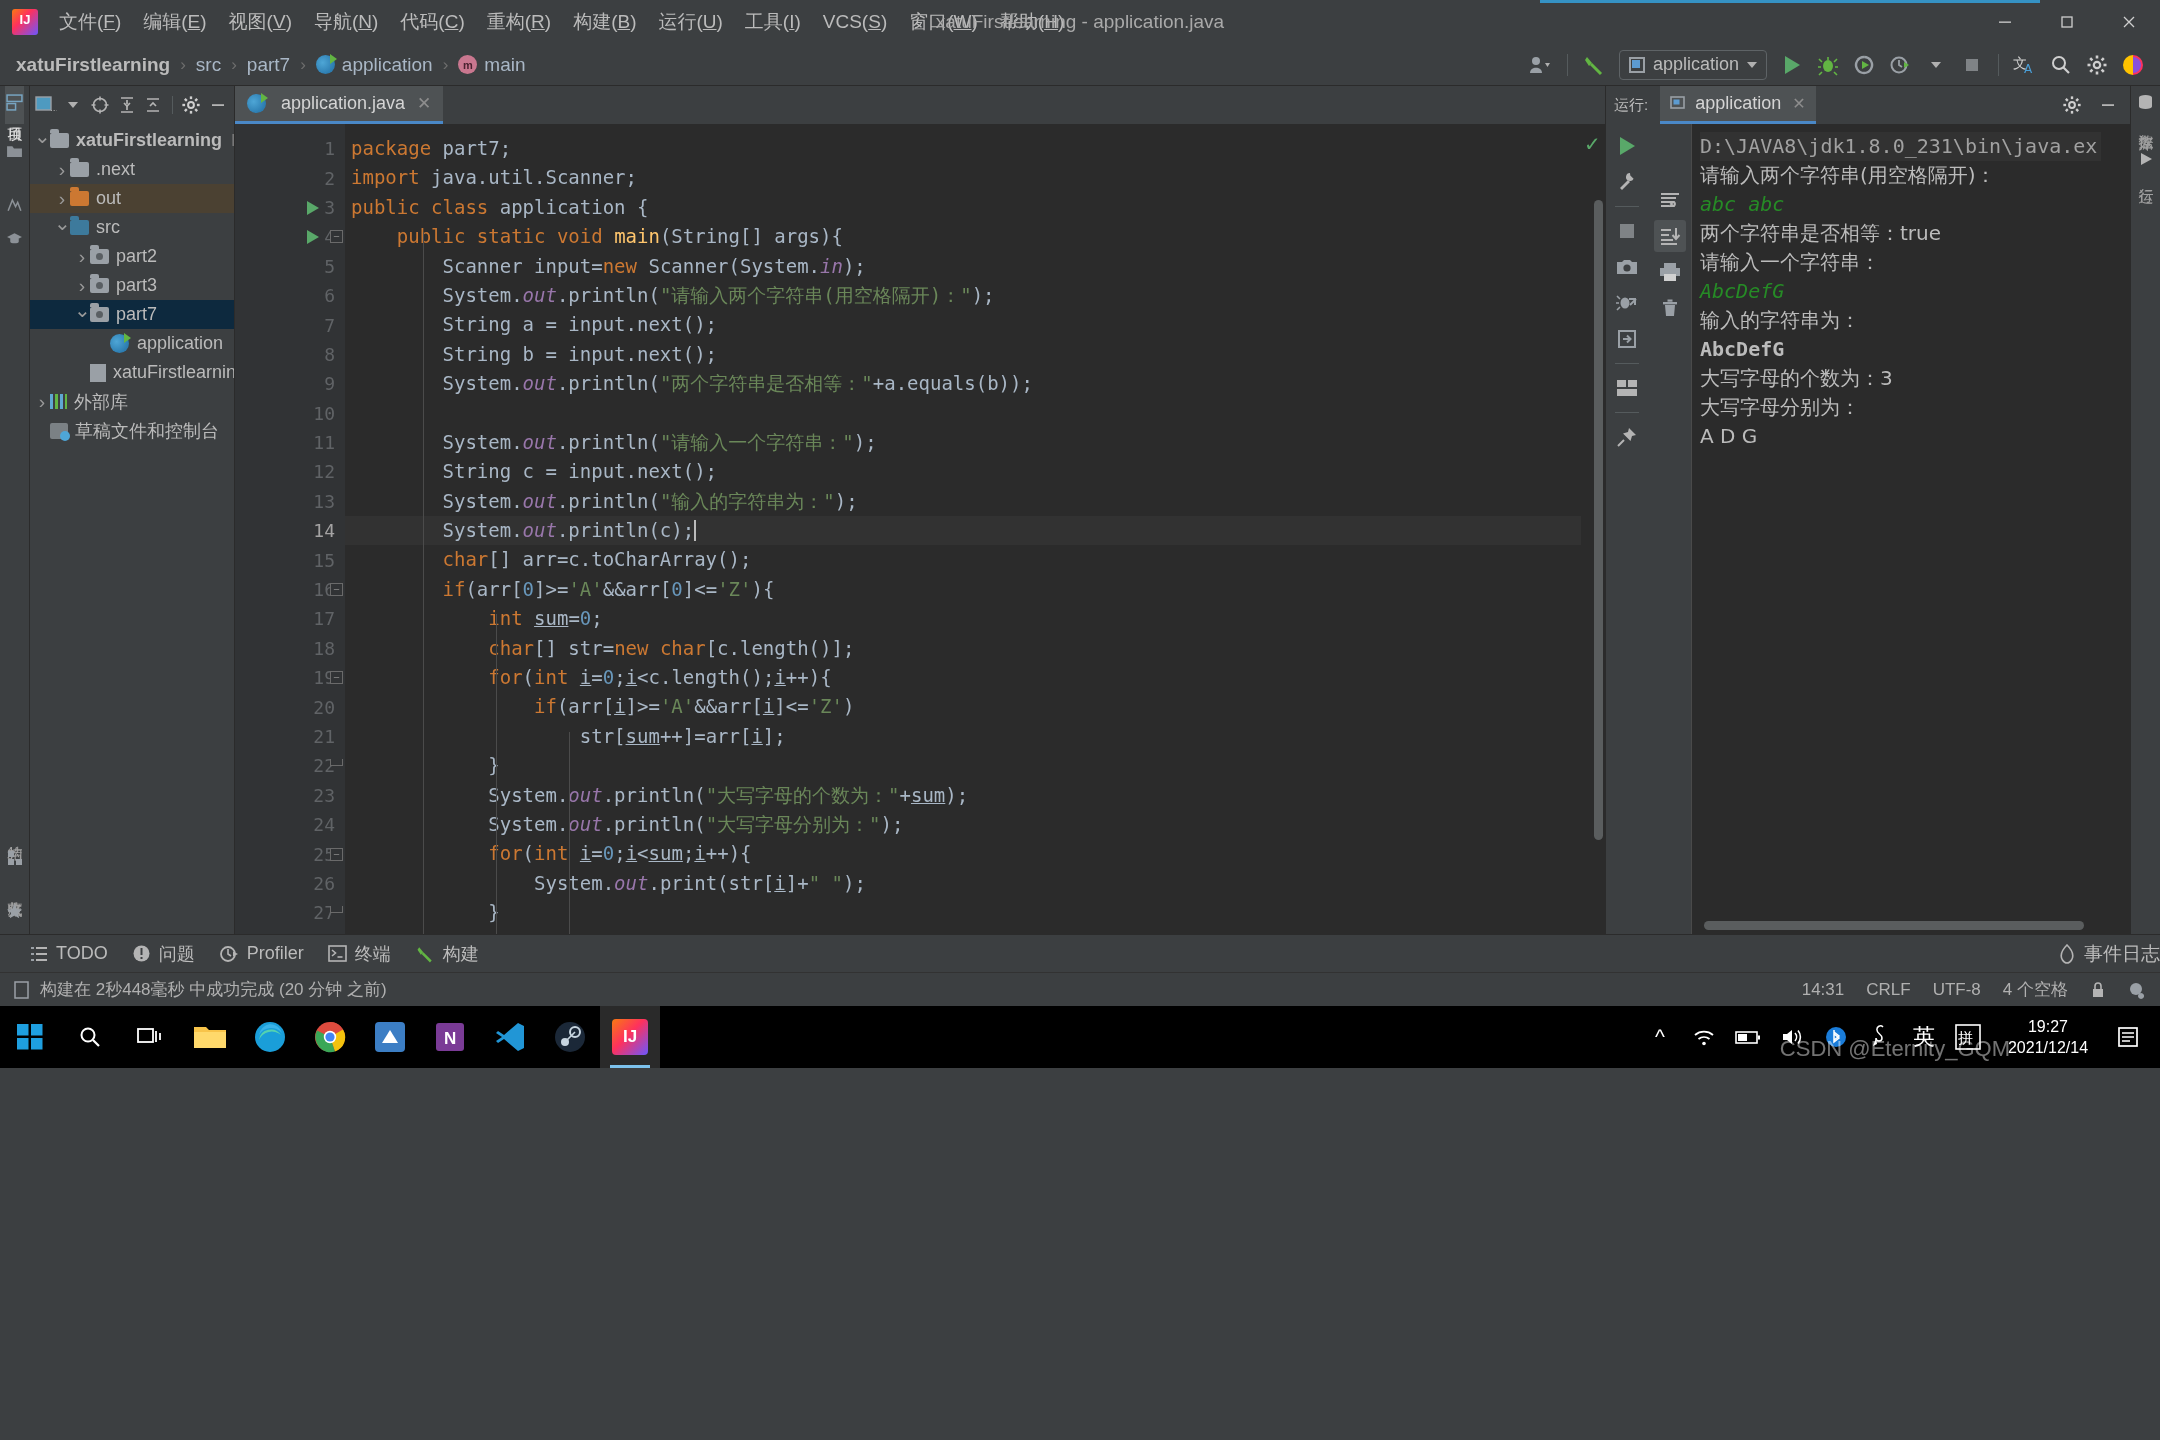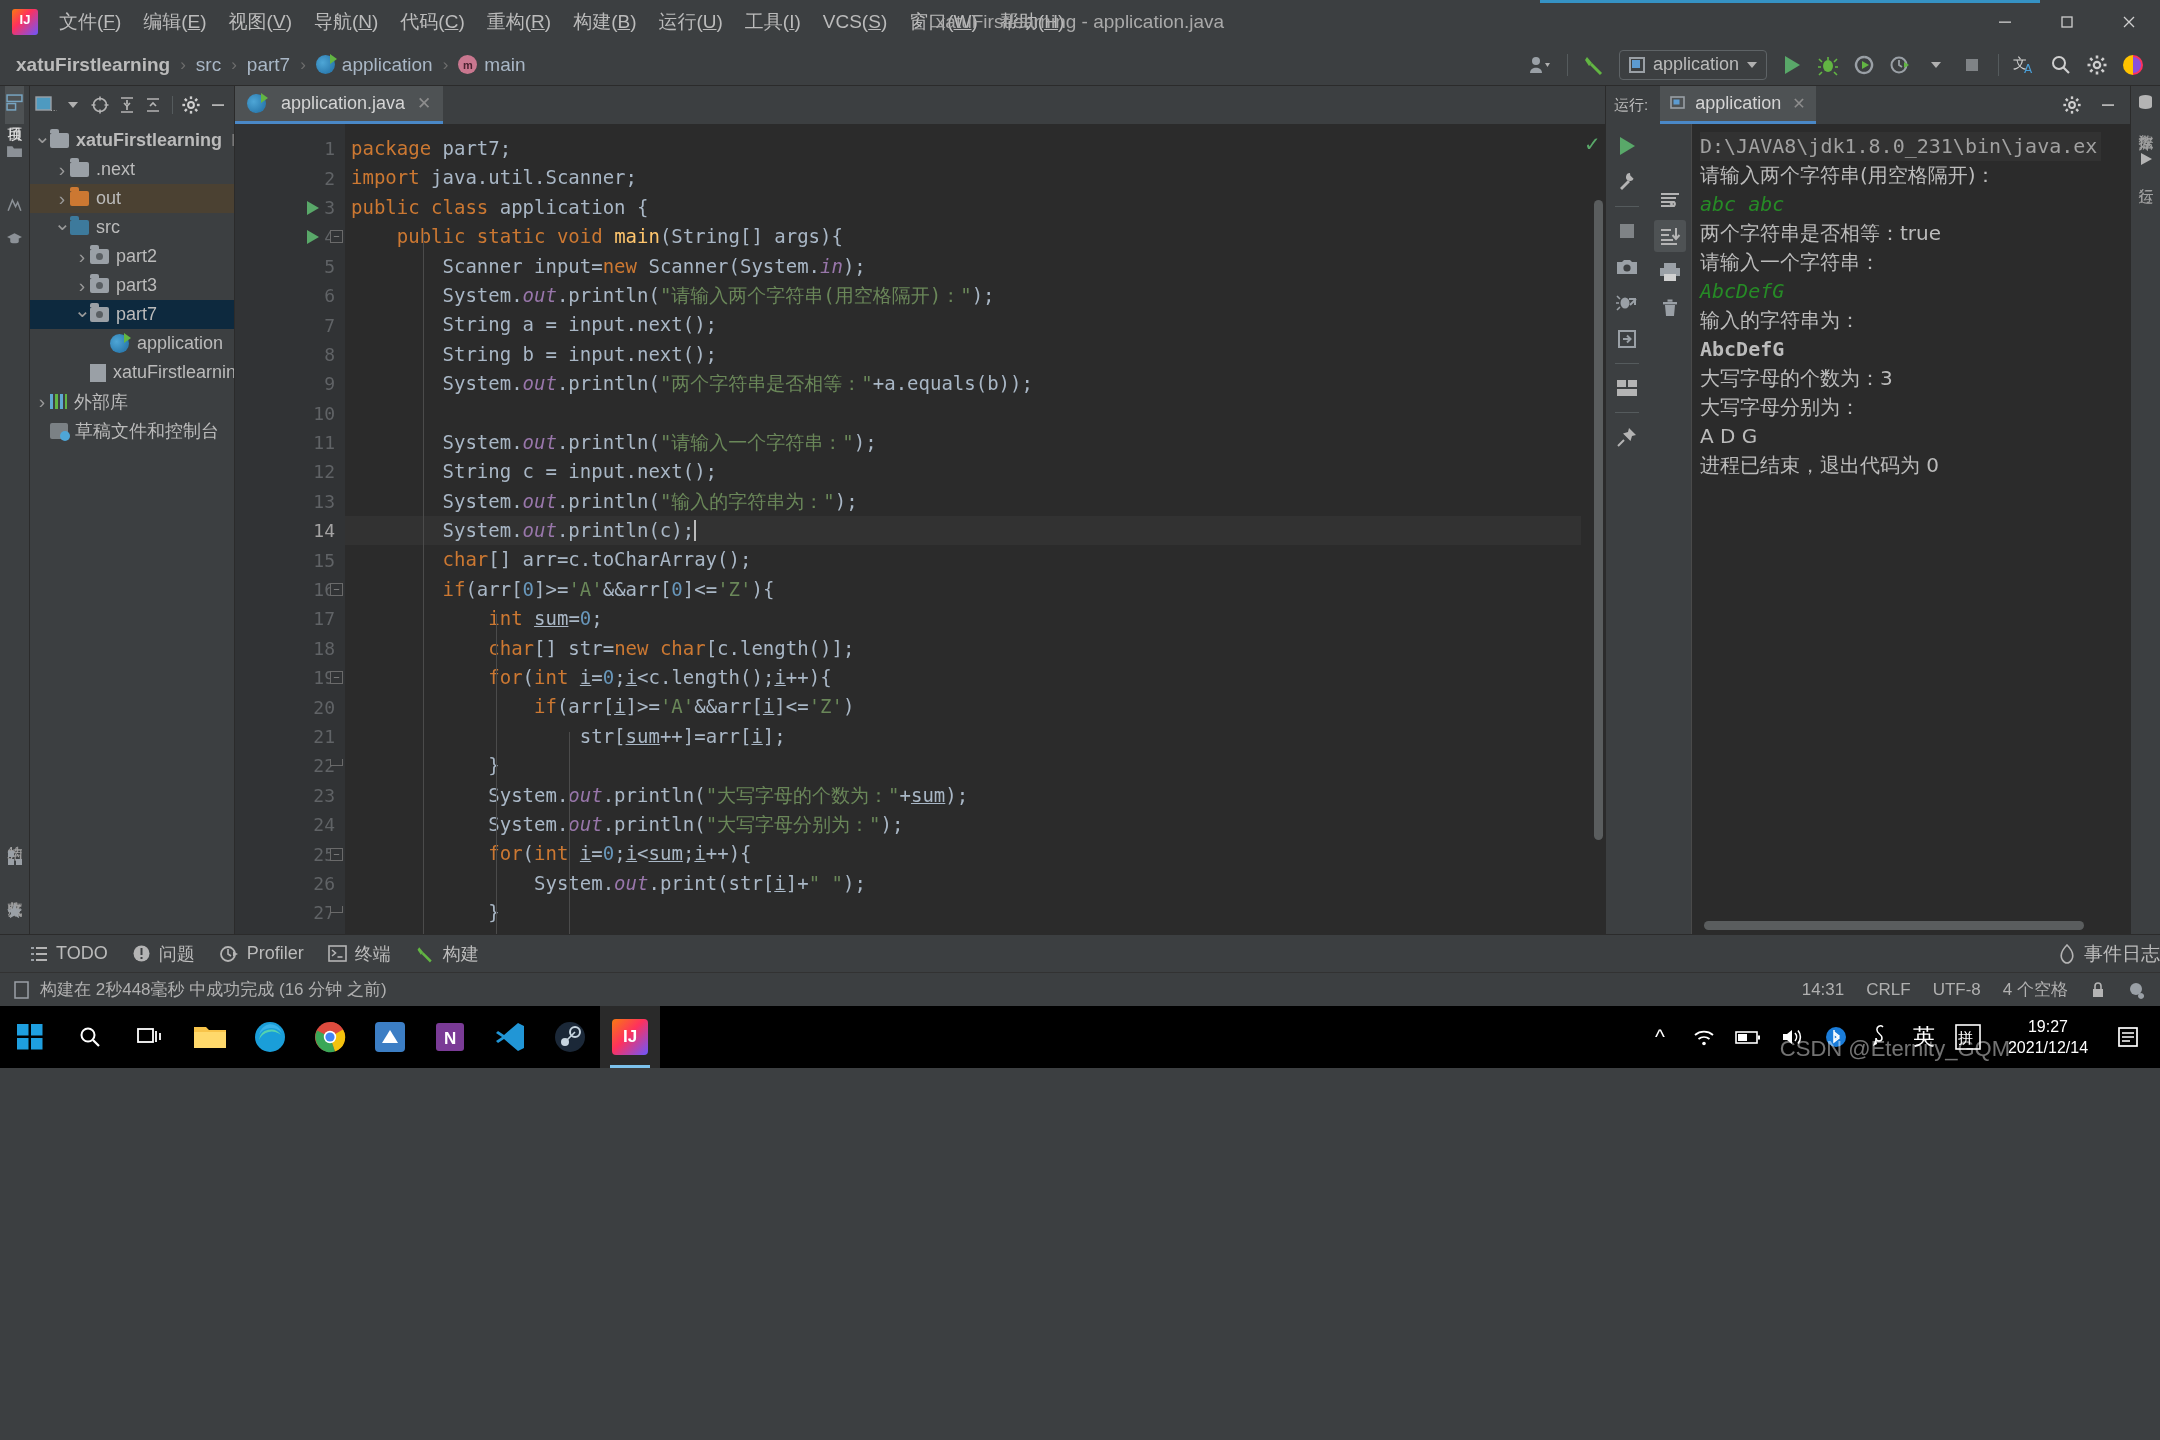--- a/index.html
+++ b/index.html
@@ -735,7 +735,6 @@
               <div><span>大写字母的个数为：3</span></div>
               <div><span>大写字母分别为：</span></div>
               <div><span>A D G</span></div>
-              <div><span>进程已结束，退出代码为 0</span></div>
             </div>
           <div class="hscroll"></div>
         </div>

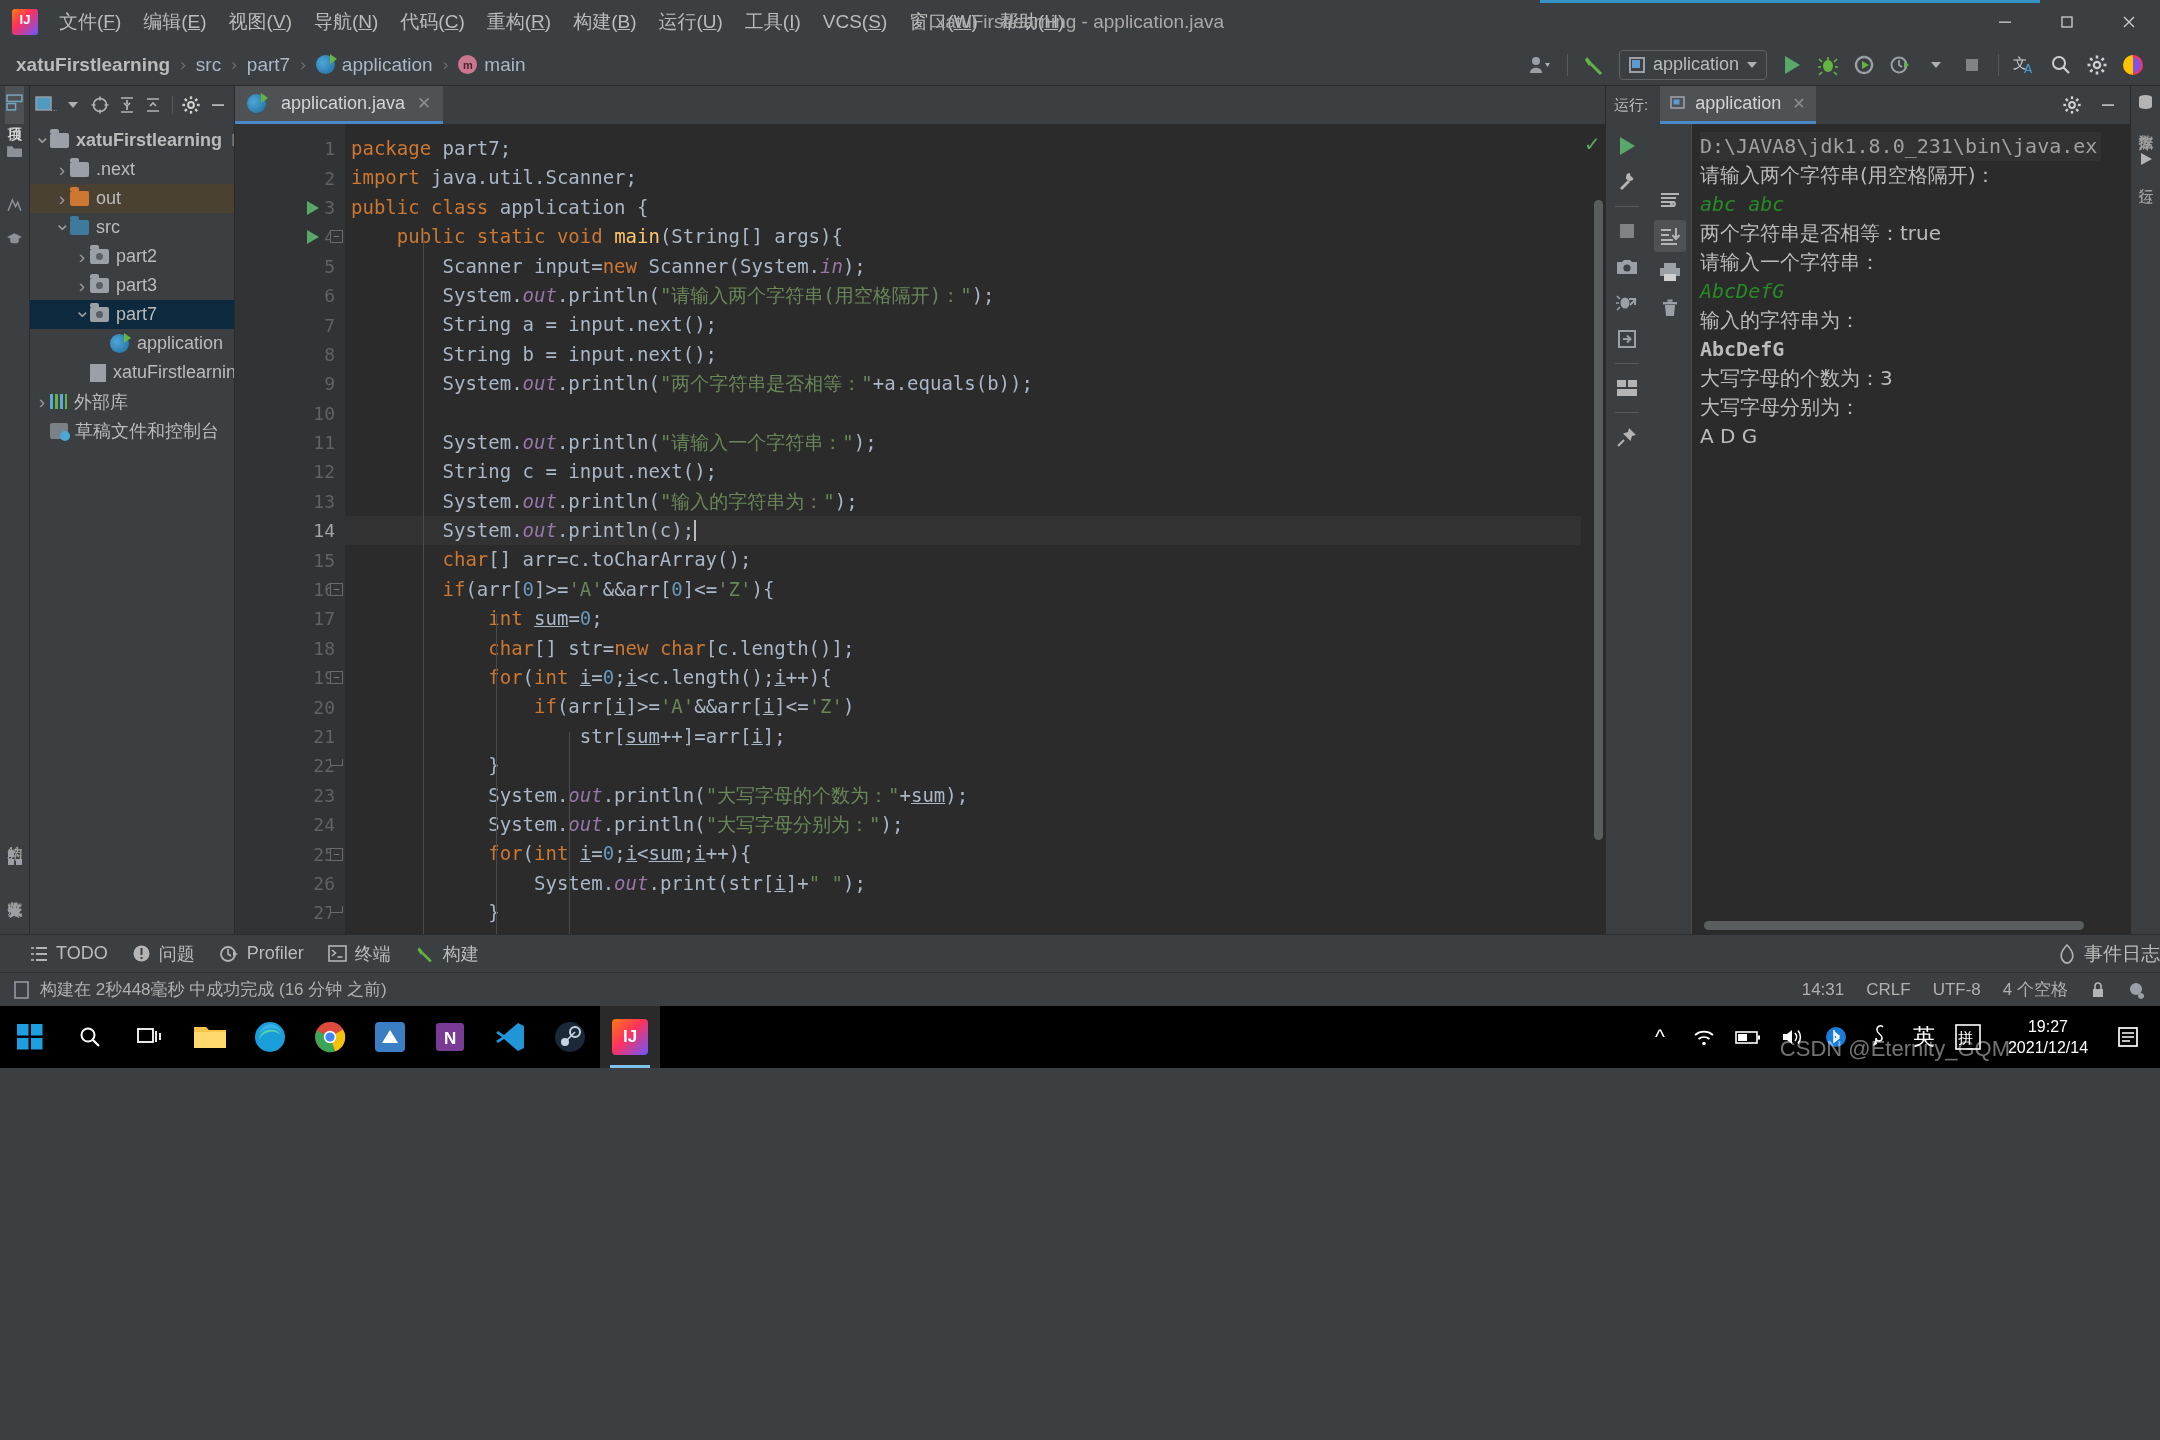--- a/index.html
+++ b/index.html
@@ -820,7 +820,7 @@
     <svg width="16" height="18" viewBox="0 0 16 18">
       <rect x="1" y="1" width="13" height="16" fill="none" stroke="#9aa0a6" stroke-width="1.5"></rect>
     </svg>
-    <span>构建在 2秒448毫秒 中成功完成 (16 分钟 之前)</span>
+    <span>构建在 2秒448毫秒 中成功完成 (20 分钟 之前)</span>
     <div class="sb-right">
       <span>14:31</span>
       <span>CRLF</span>

